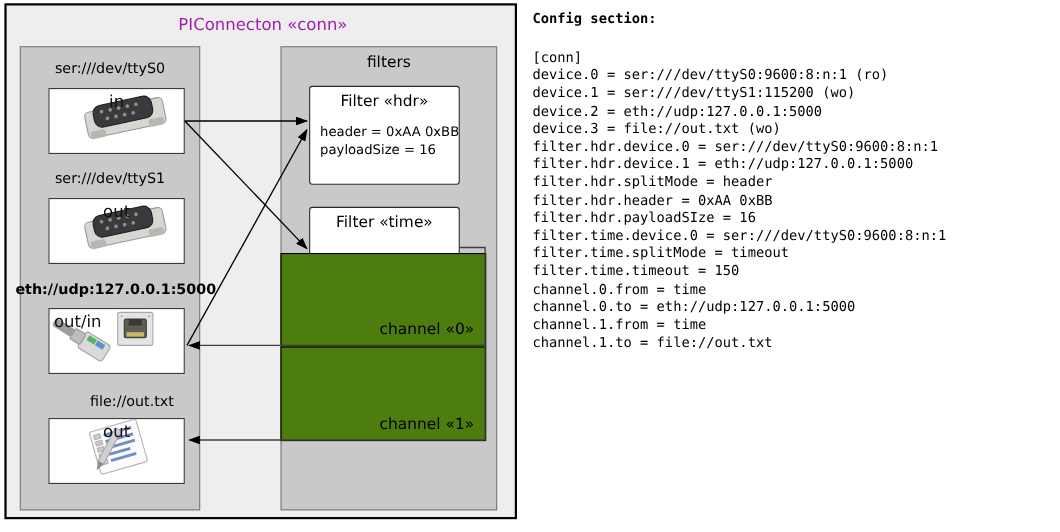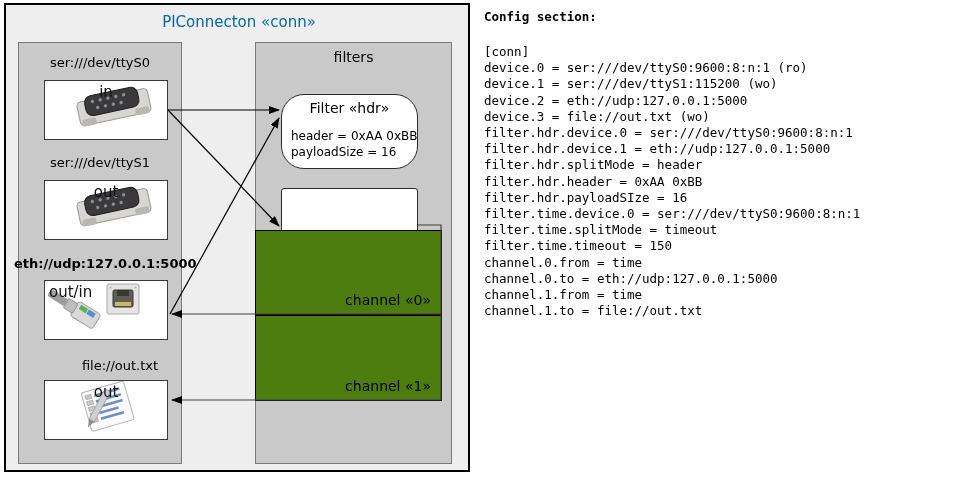--- a/index.html
+++ b/index.html
@@ -21,7 +21,7 @@
   }
   .outer-title{
     position:absolute;left:0;top:8px;width:466px;
-    text-align:center;font-size:15px;color:#0369a1;
+    text-align:center;font-size:15px;color:#a21caf;
   }
 
   

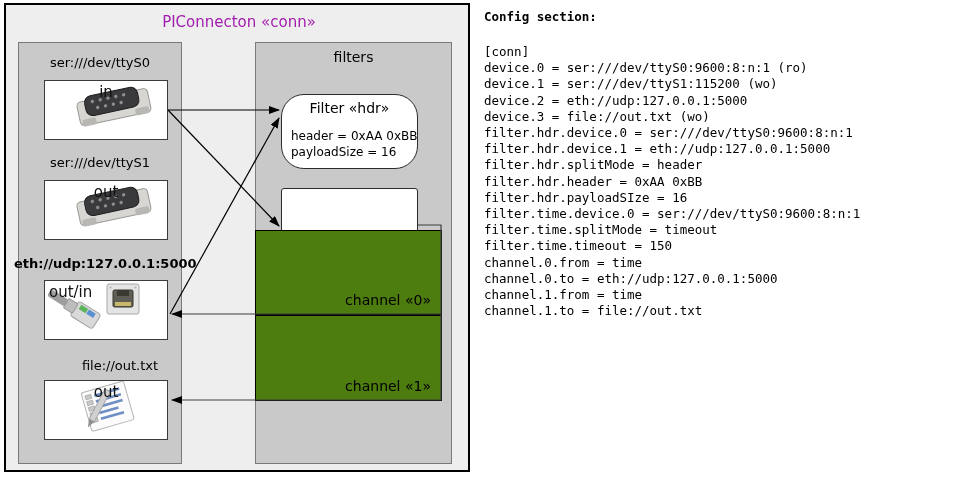--- a/index.html
+++ b/index.html
@@ -209,7 +209,7 @@
     <div class="group-title">filters</div>
   </div>
 
-  <div class="filter-box" style="left:281px;top:94px;width:137px;height:75px;border-radius:23px;">
+  <div class="filter-box" style="left:281px;top:78px;width:137px;height:90px;">
     <div class="filter-title">Filter «hdr»</div>
     <div class="filter-attr" style="top:34px;">header = 0xAA 0xBB</div>
     <div class="filter-attr" style="top:50px;">payloadSize = 16</div>

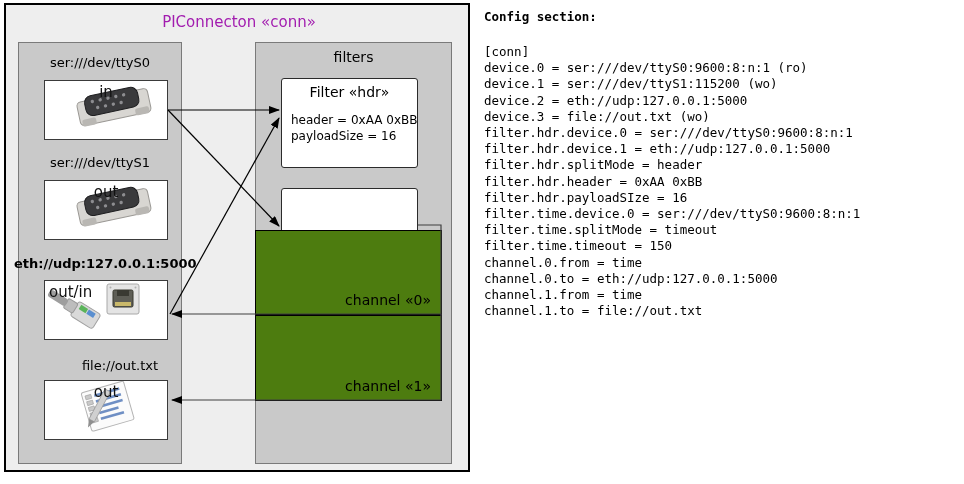--- a/index.html
+++ b/index.html
@@ -216,6 +216,7 @@
   </div>
 
   <div class="filter-box" style="left:281px;top:188px;width:137px;height:75px;">
+    <div class="filter-title">Filter «time»</div>
     <div class="filter-attr" style="top:40px;">timeout = 150 ms</div>
   </div>
 

